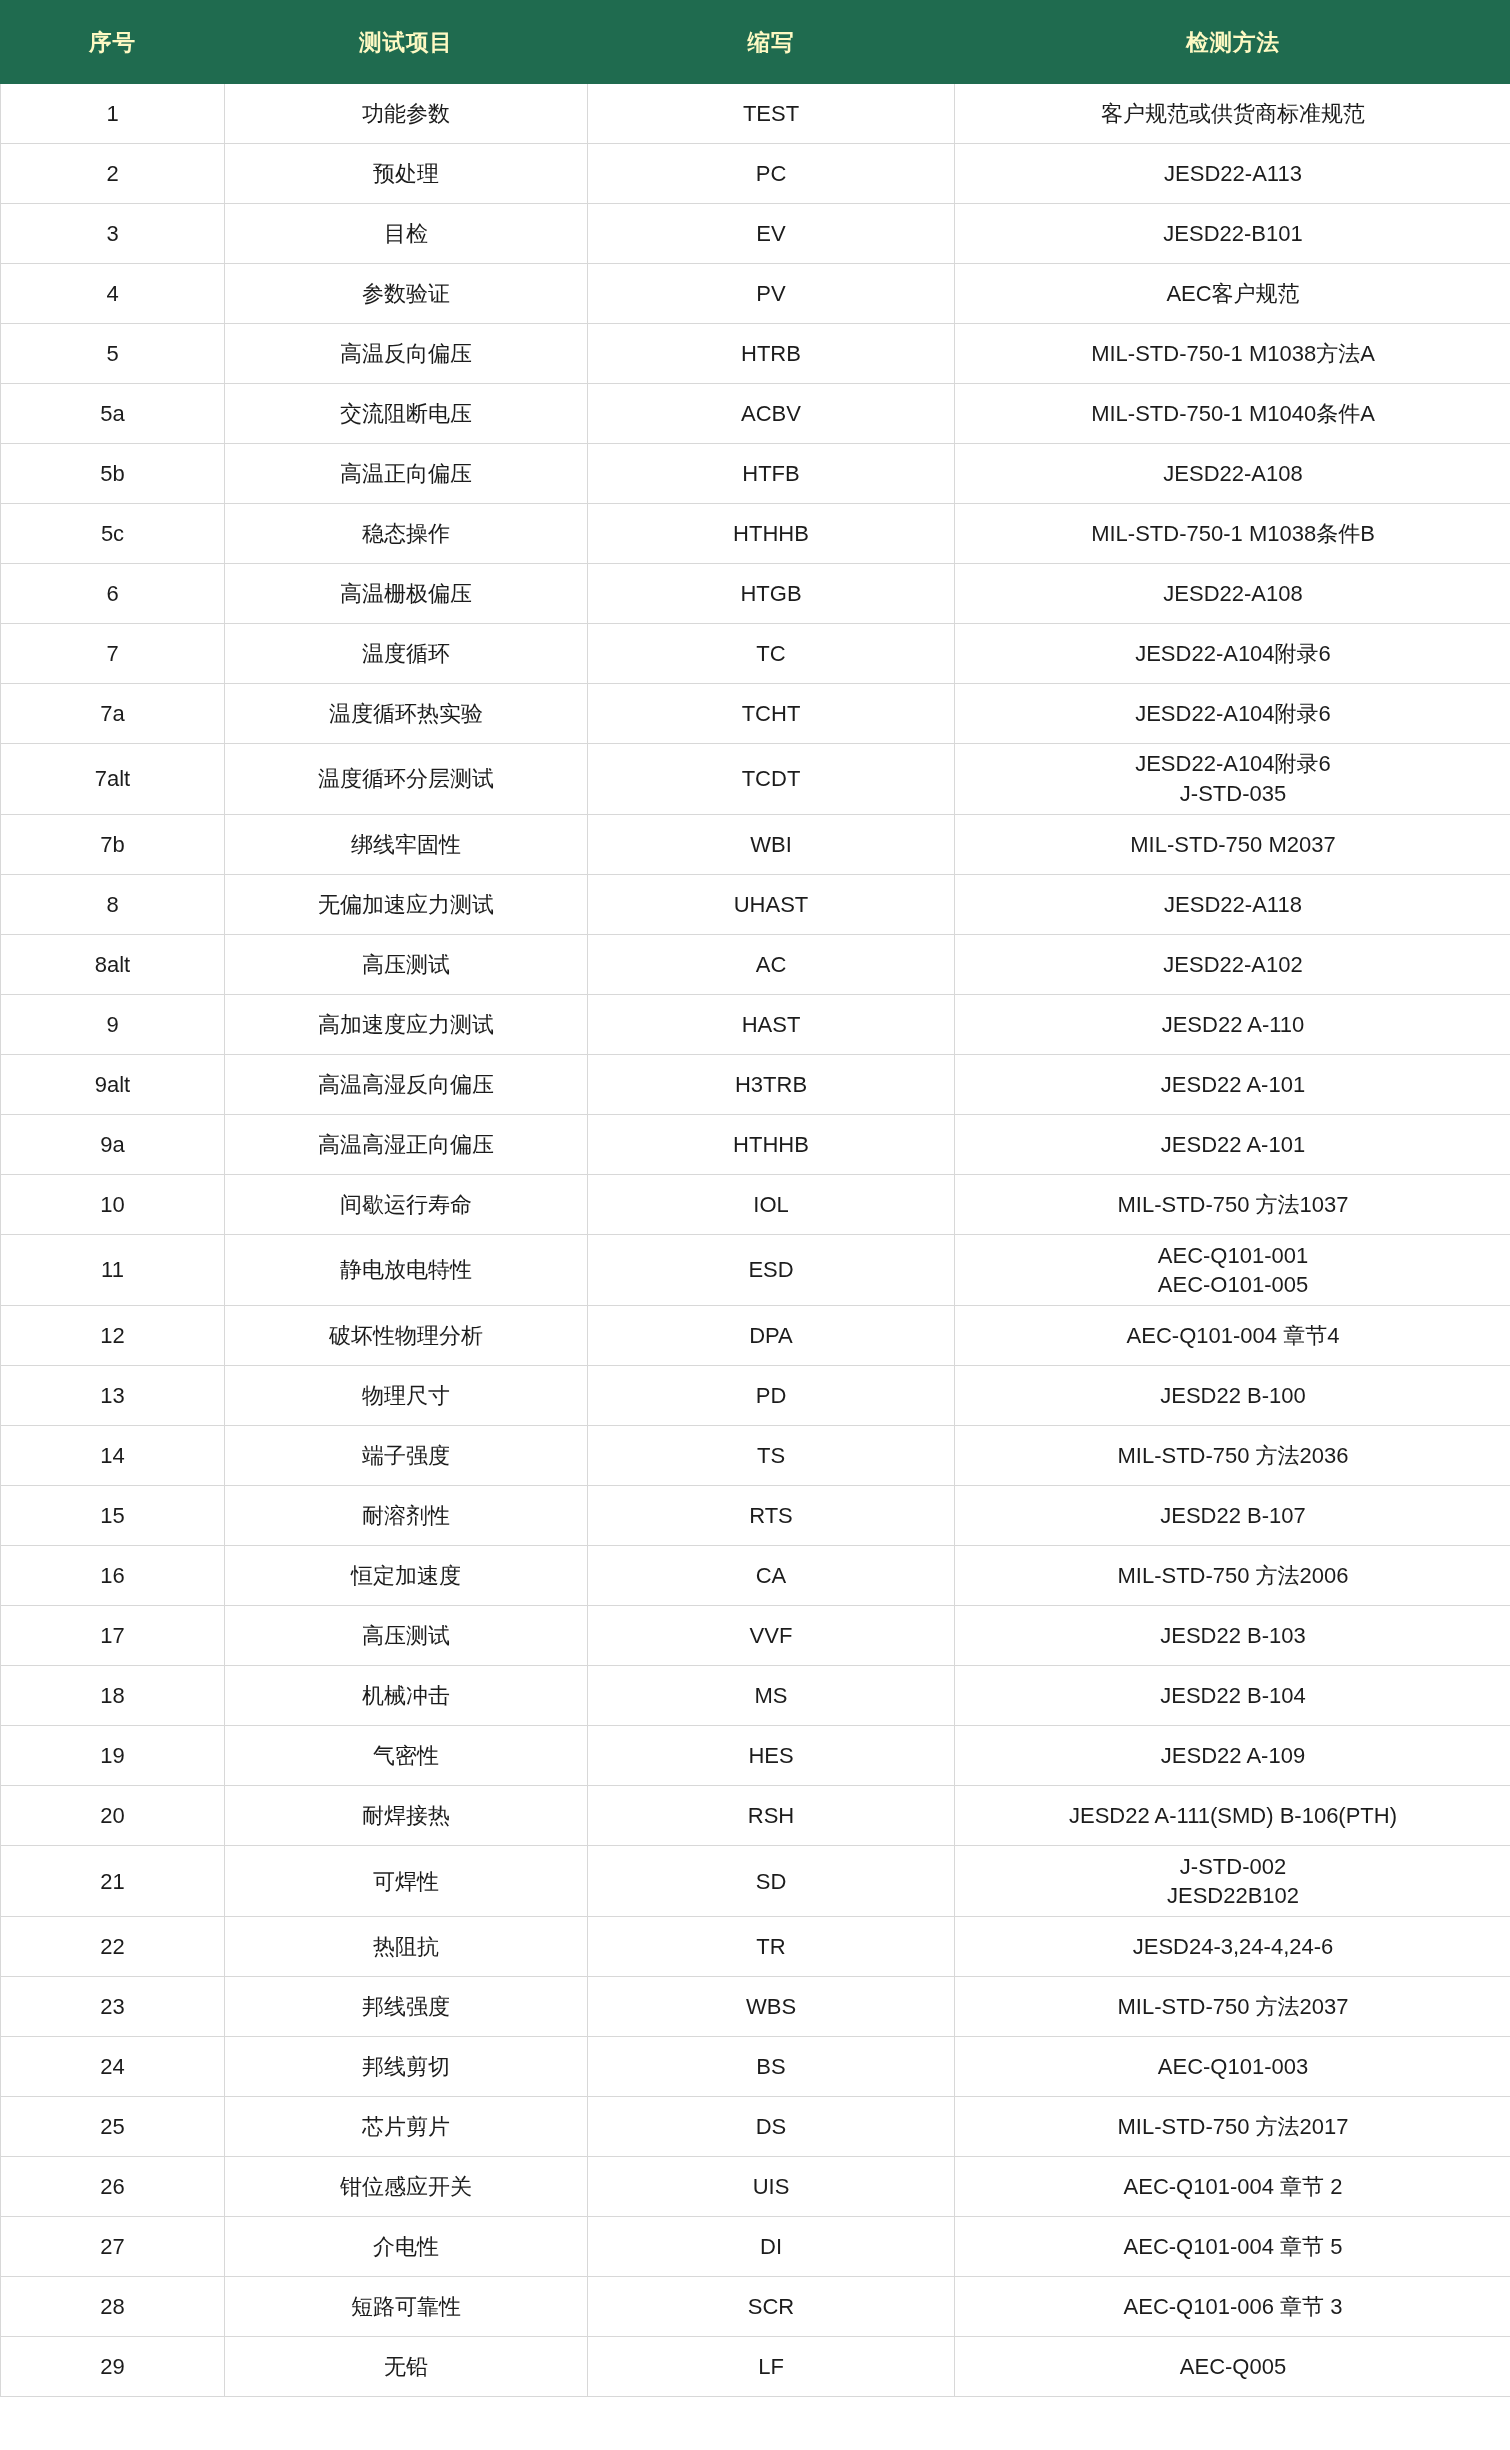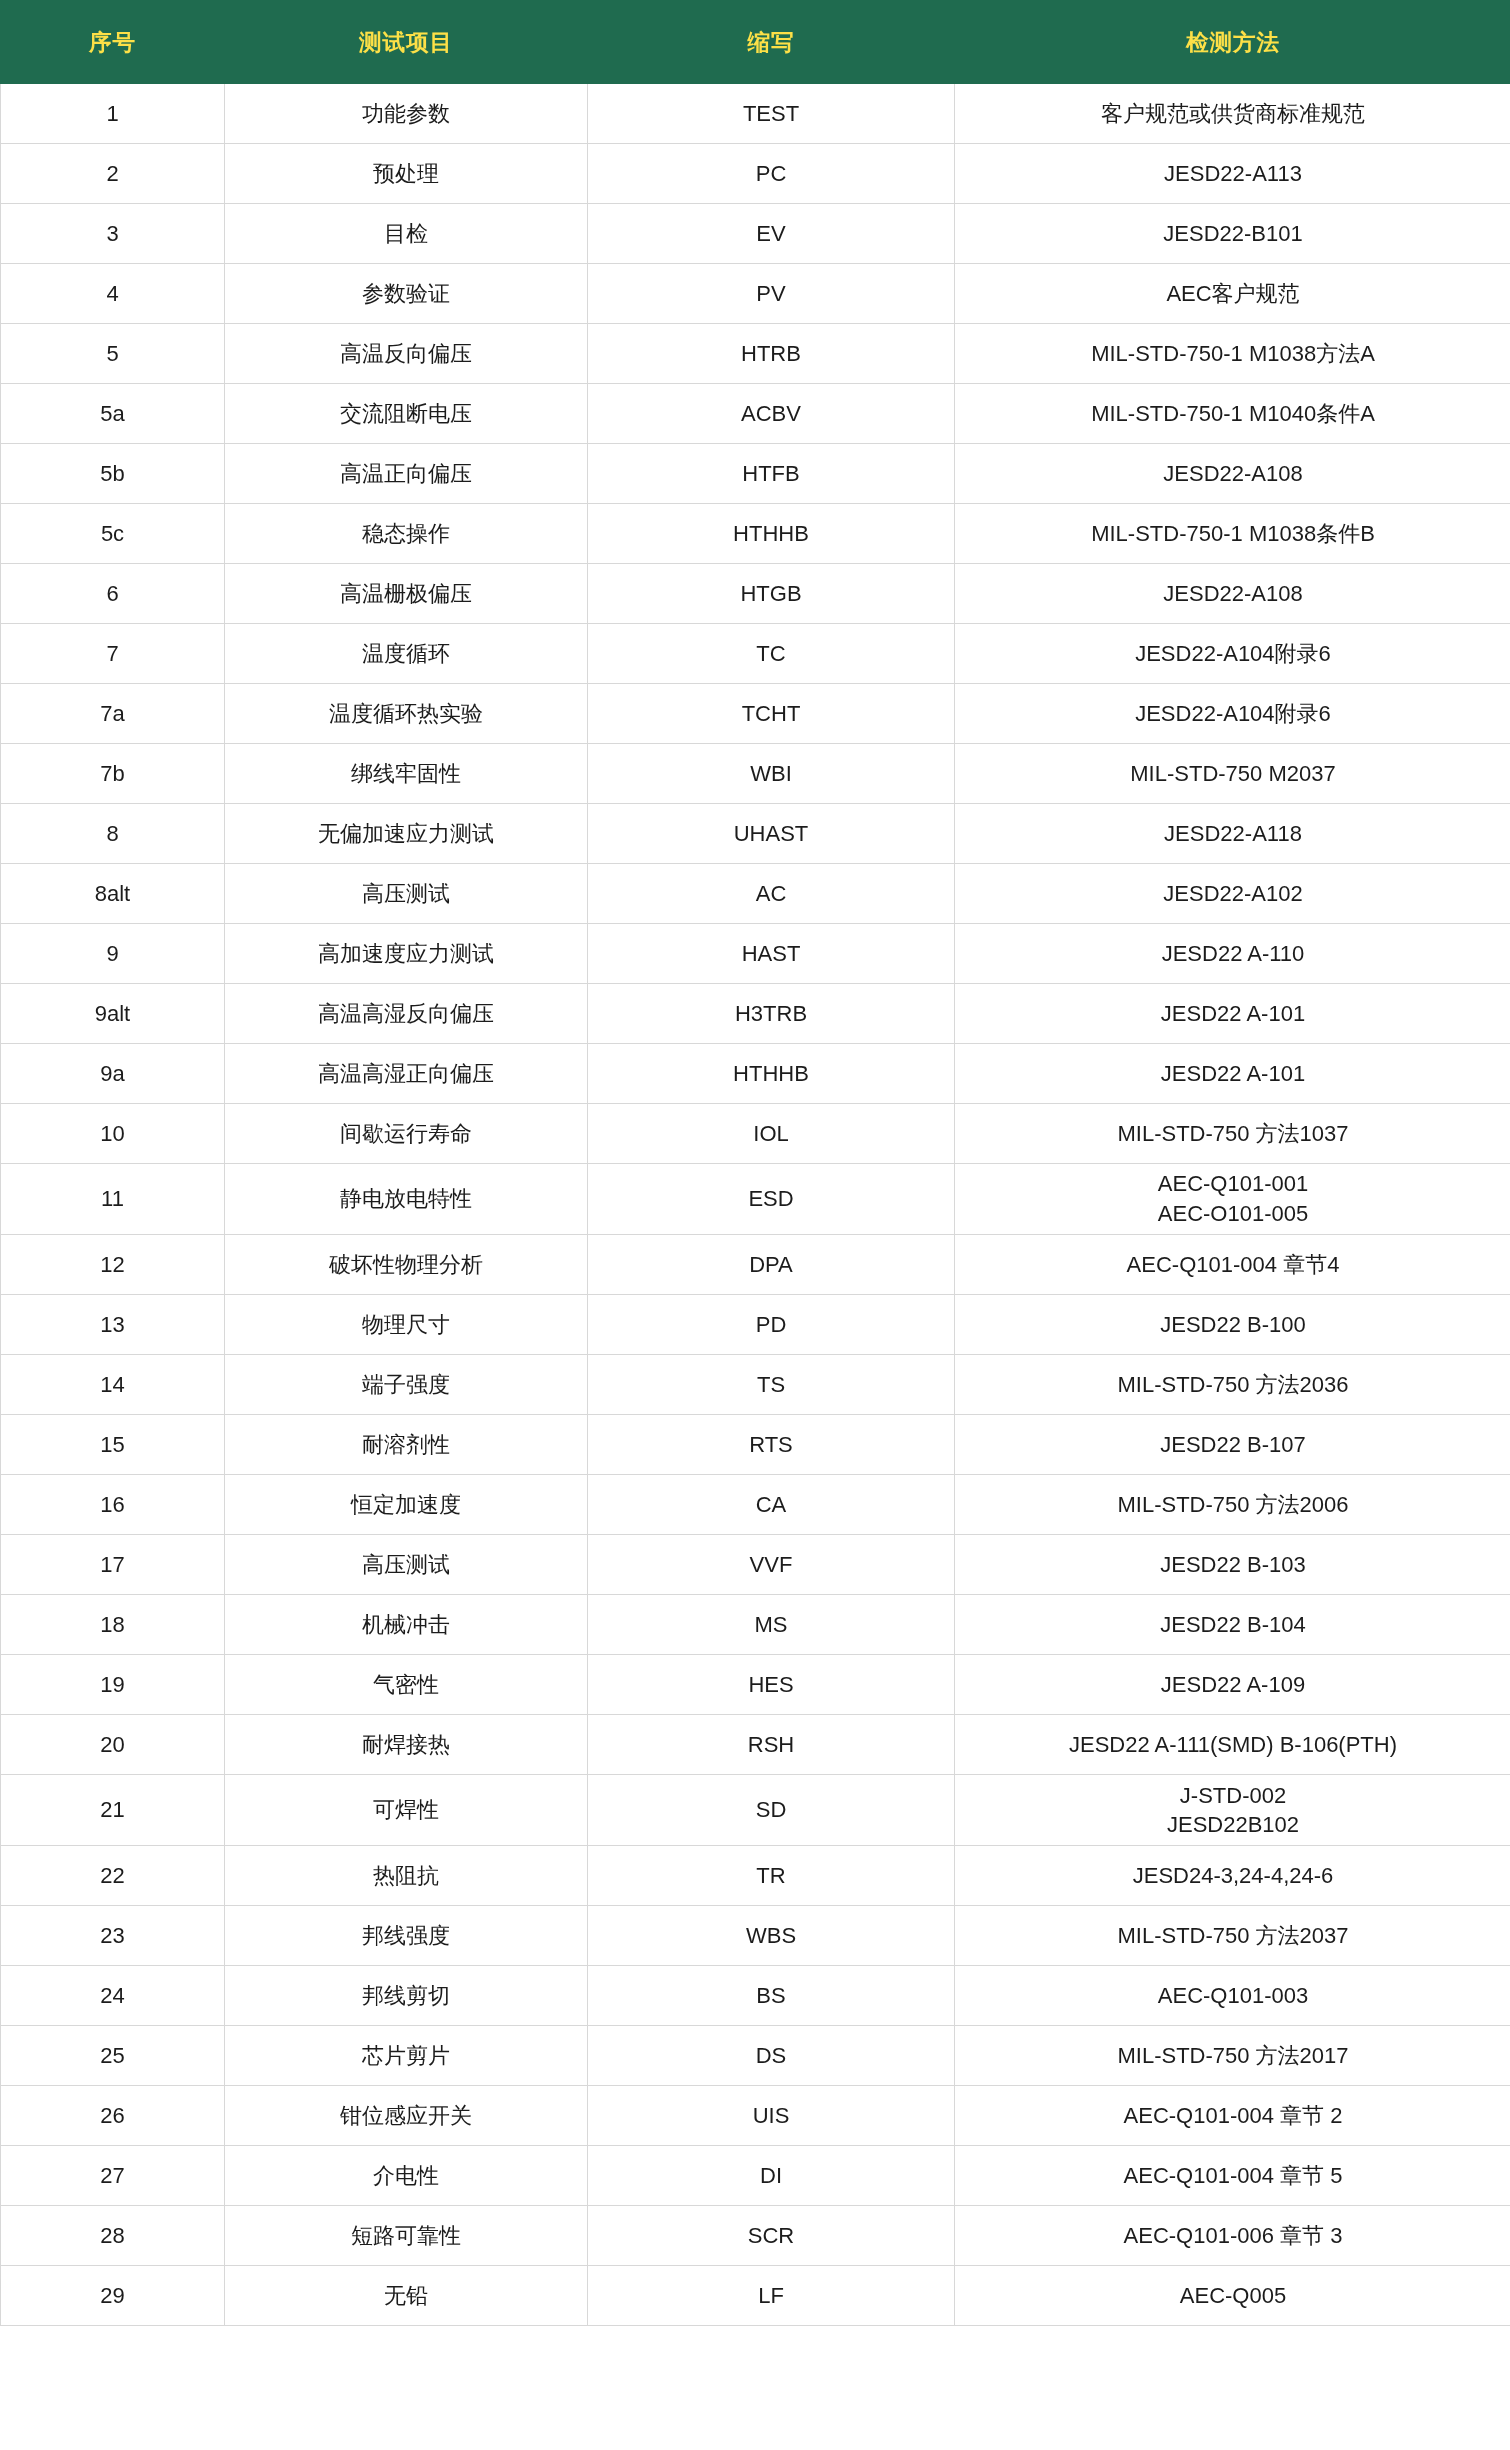--- a/index.html
+++ b/index.html
@@ -28,7 +28,7 @@
 
   table.test-table thead th {
     background: #1f6b4f;
-    color: #fde047;
+    color: #fef9c3;
     font-size: 22.6px;
     font-weight: bold;
     height: 80px;

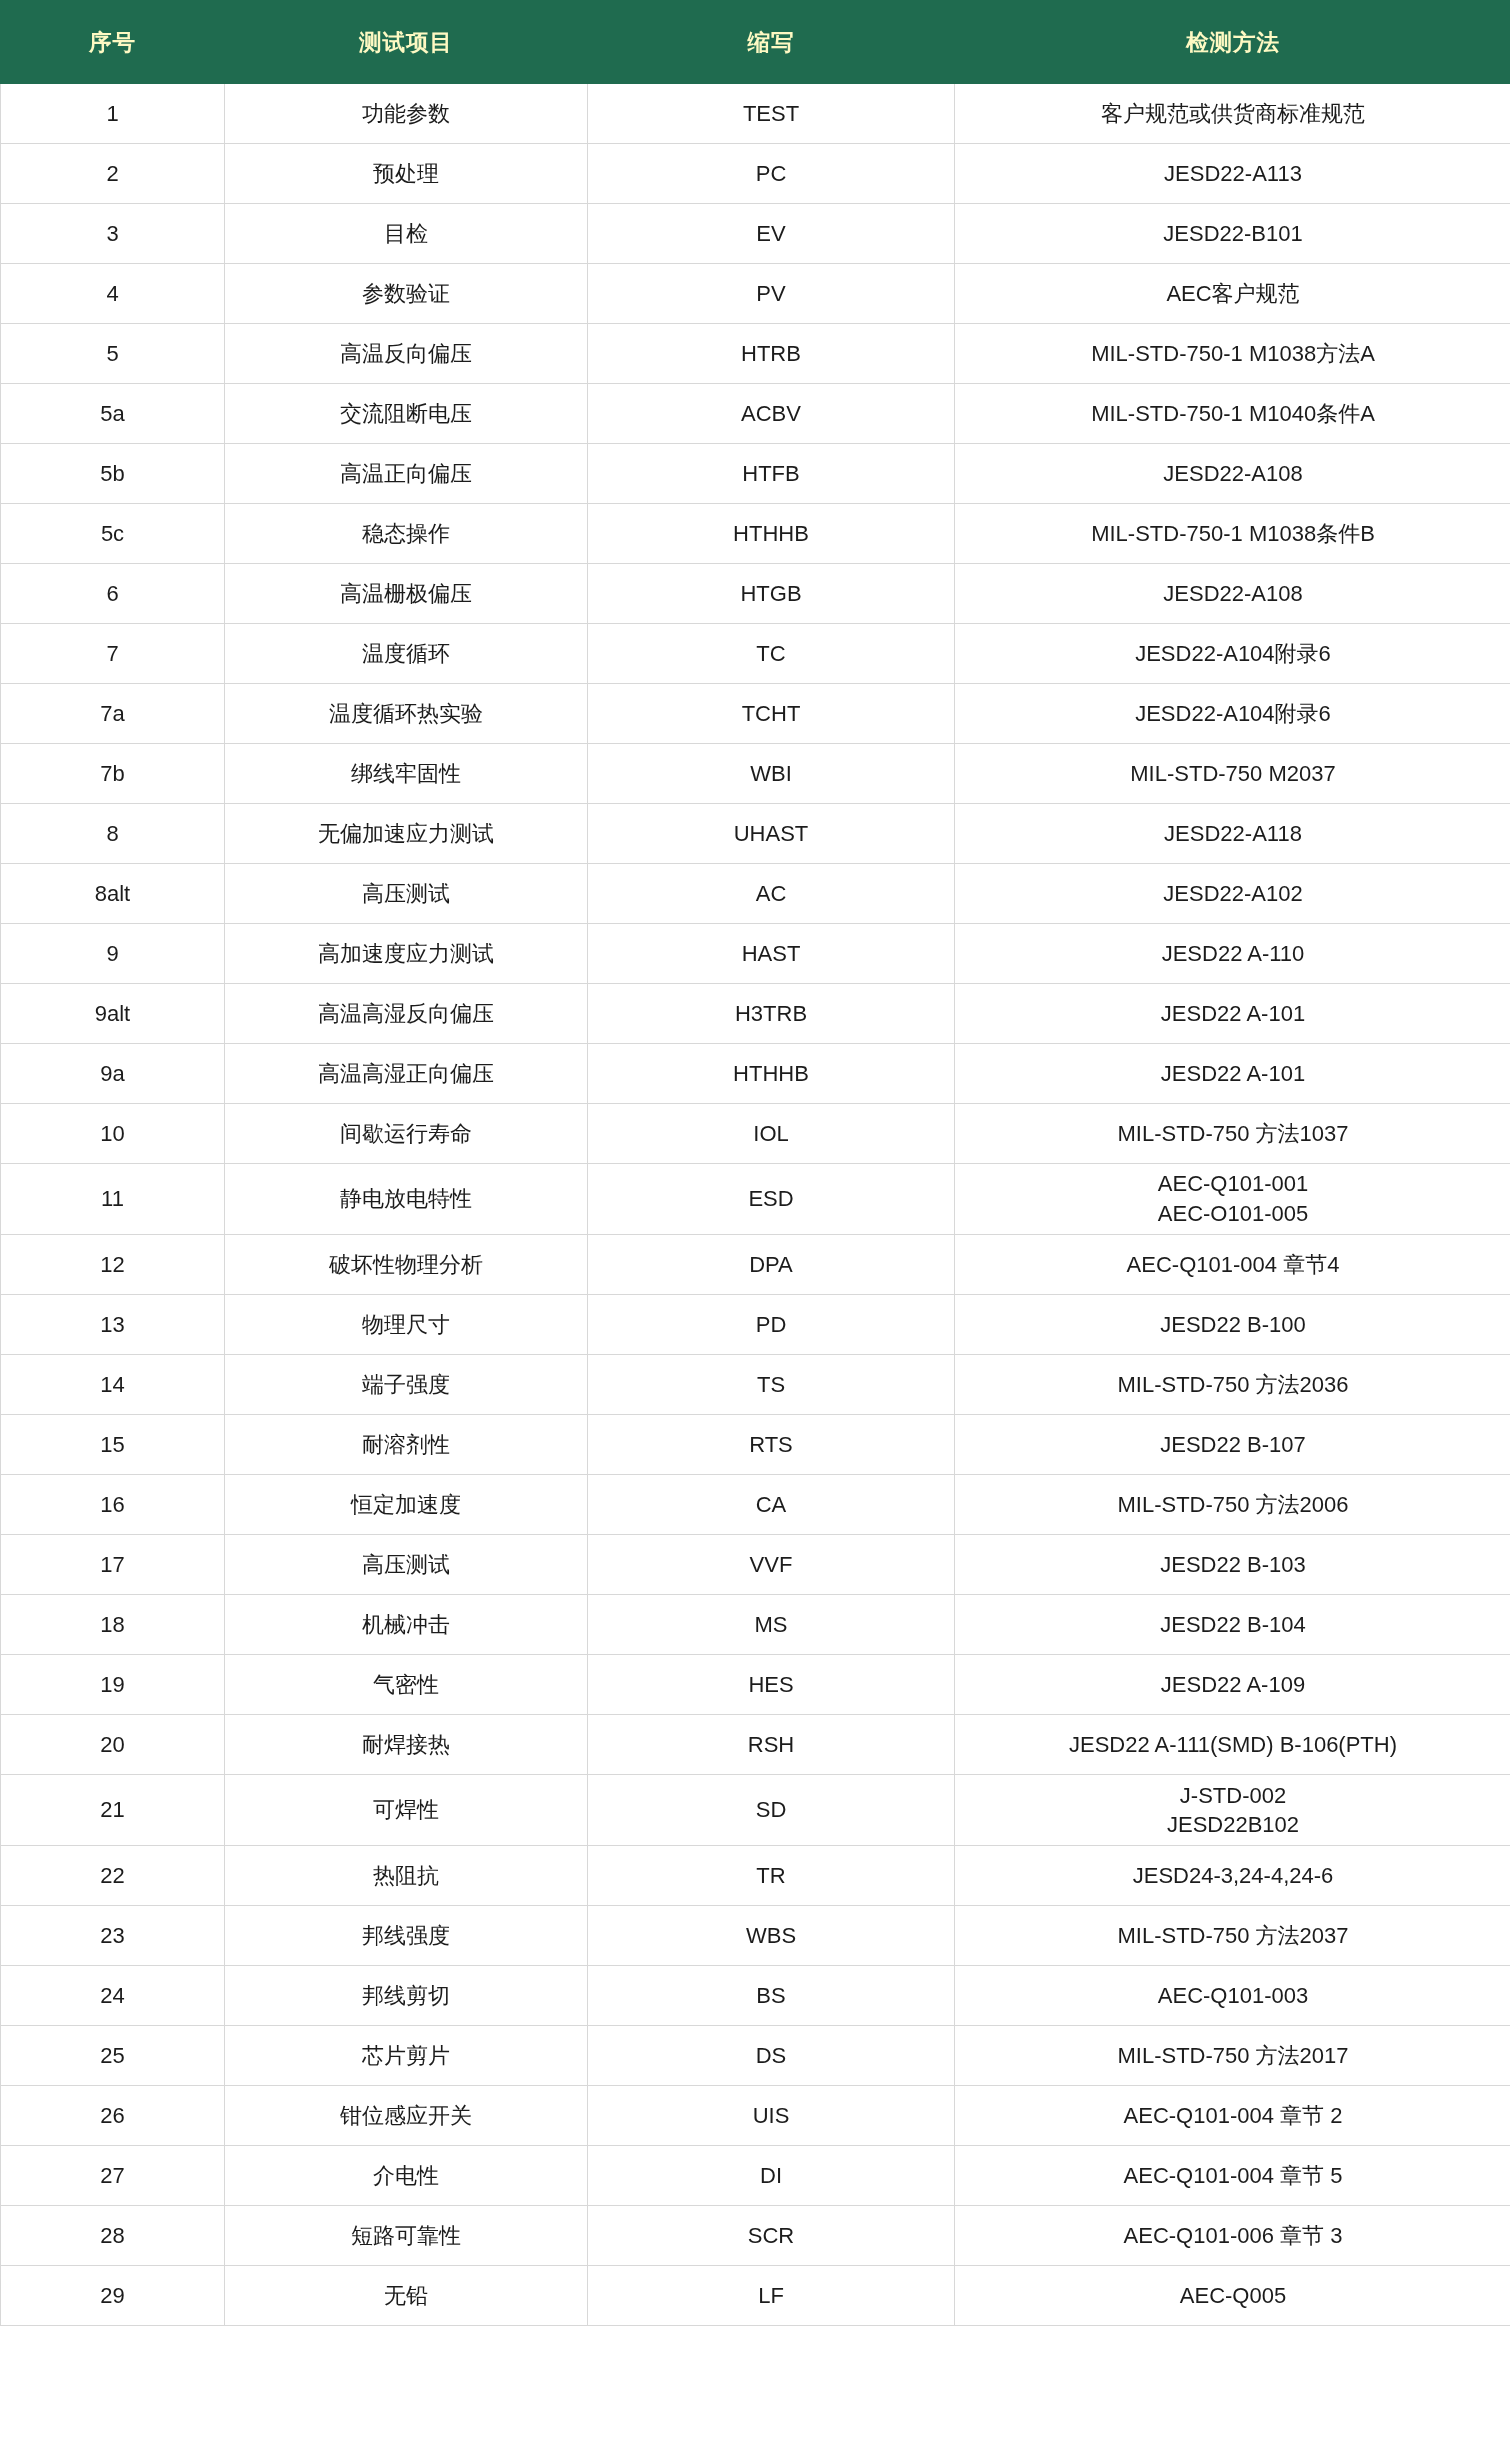--- a/index.html
+++ b/index.html
@@ -146,6 +146,13 @@
           <td>JESD22-A104附录6</td>
         </tr>
         <tr>
+          <td>7alt</td>
+          <td>温度循环分层测试</td>
+          <td>TCDT</td>
+          <td class="multi-line">JESD22-A104附录6
+J-STD-035</td>
+        </tr>
+        <tr>
           <td>7b</td>
           <td>绑线牢固性</td>
           <td>WBI</td>

